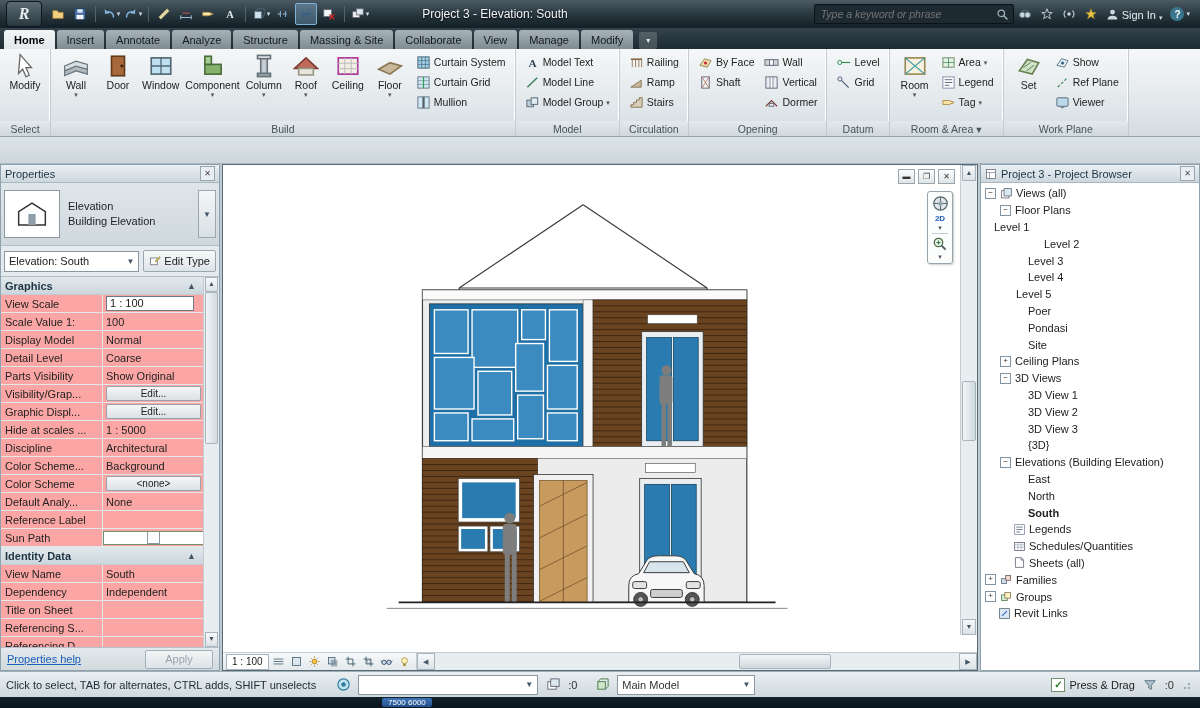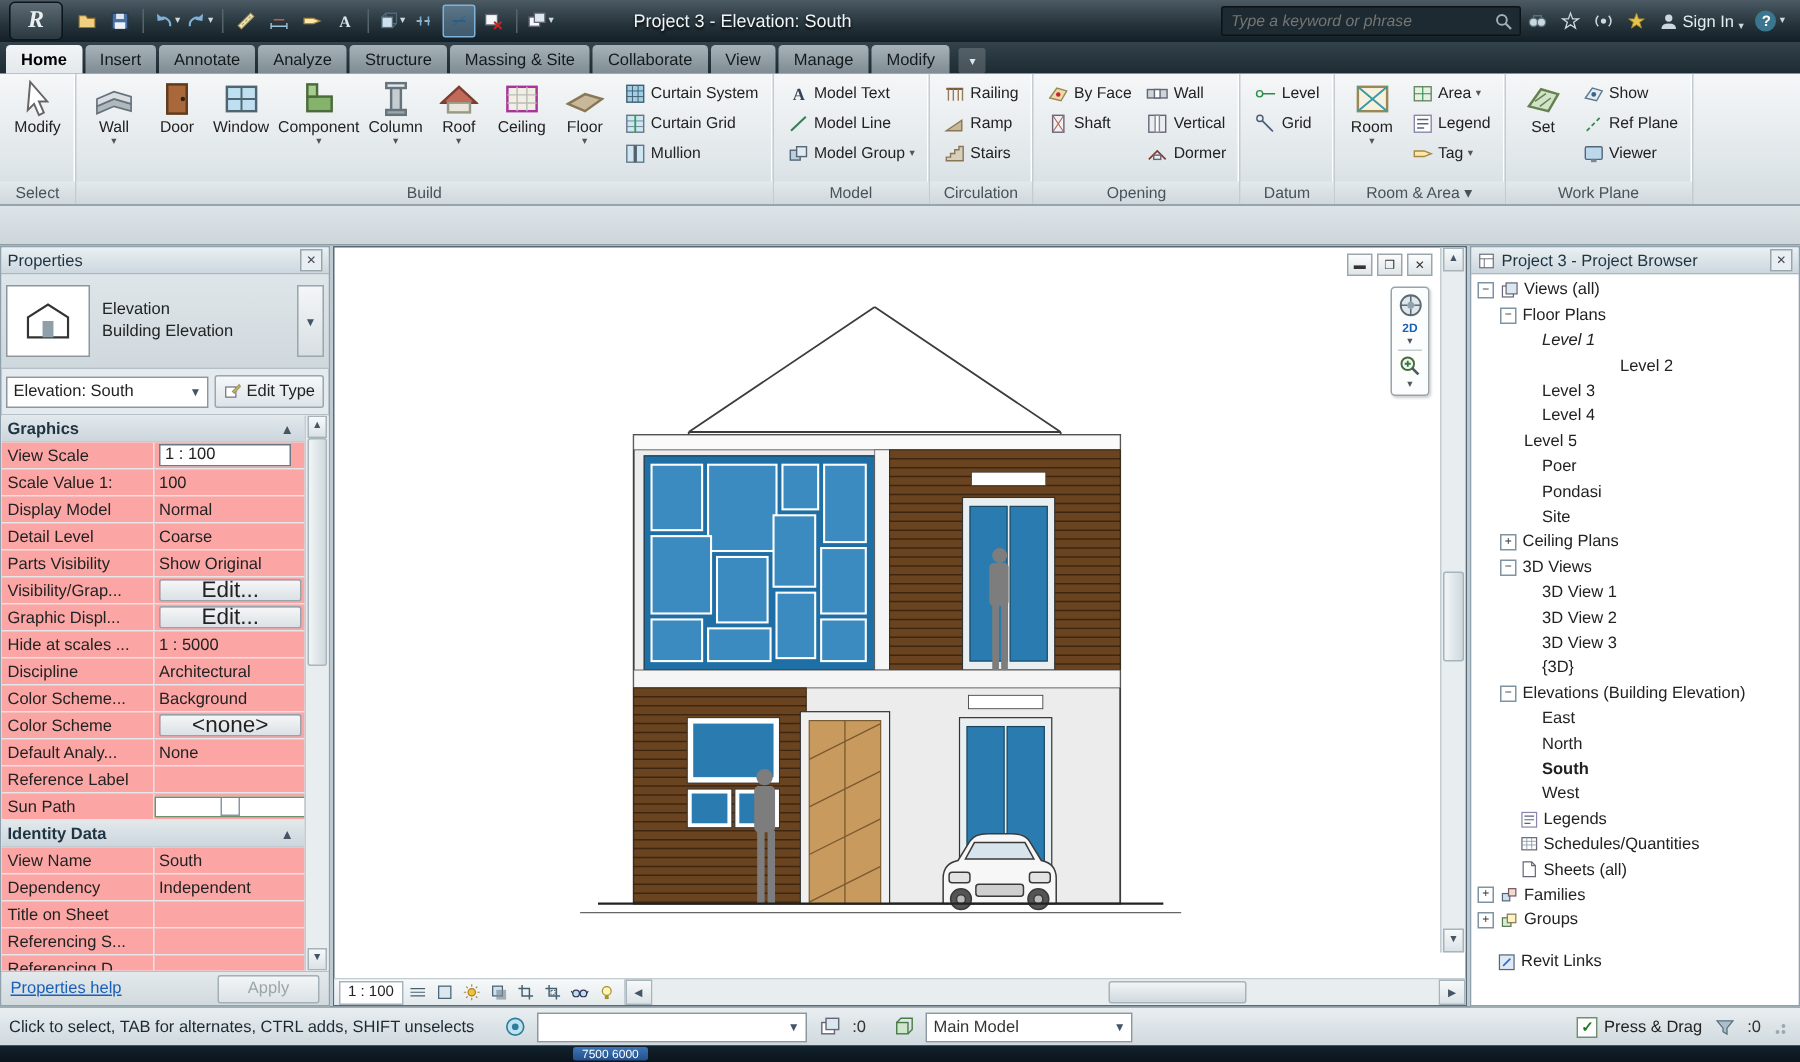--- a/index.html
+++ b/index.html
@@ -1122,7 +1122,7 @@
             <span class="texp">−</span>
             <span class="tlabel">Floor Plans</span>
           </div>
-          <div class="trow" style="padding-left: 34px; font-style: italic;">
+          <div class="trow" style="">
             <span class="texp none"></span>
             <span class="tlabel">Level 1</span>
           </div>

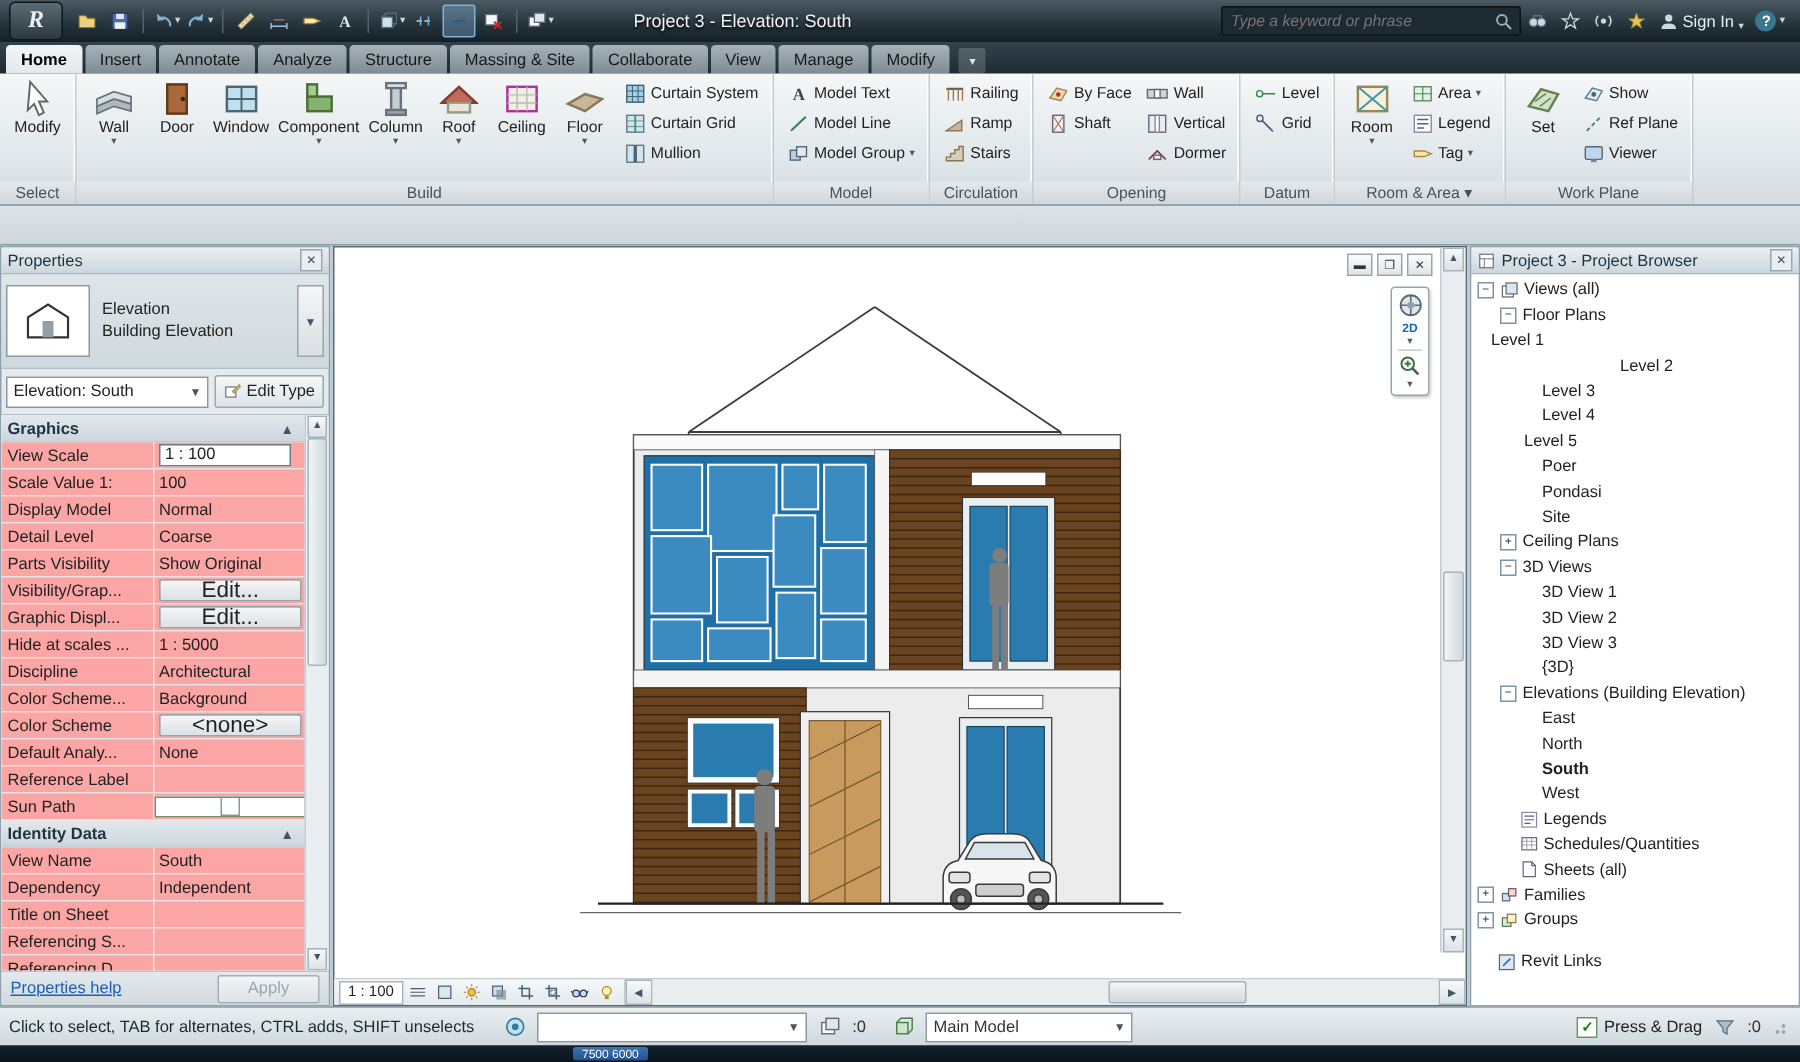--- a/index.html
+++ b/index.html
@@ -1126,7 +1126,7 @@
             <span class="texp none"></span>
             <span class="tlabel">Level 1</span>
           </div>
-          <div class="trow" style="padding-left: 50px; margin-left: 36px;">
+          <div class="trow" style="padding-left: 50px;">
             <span class="texp none"></span>
             <span class="tlabel">Level 2</span>
           </div>

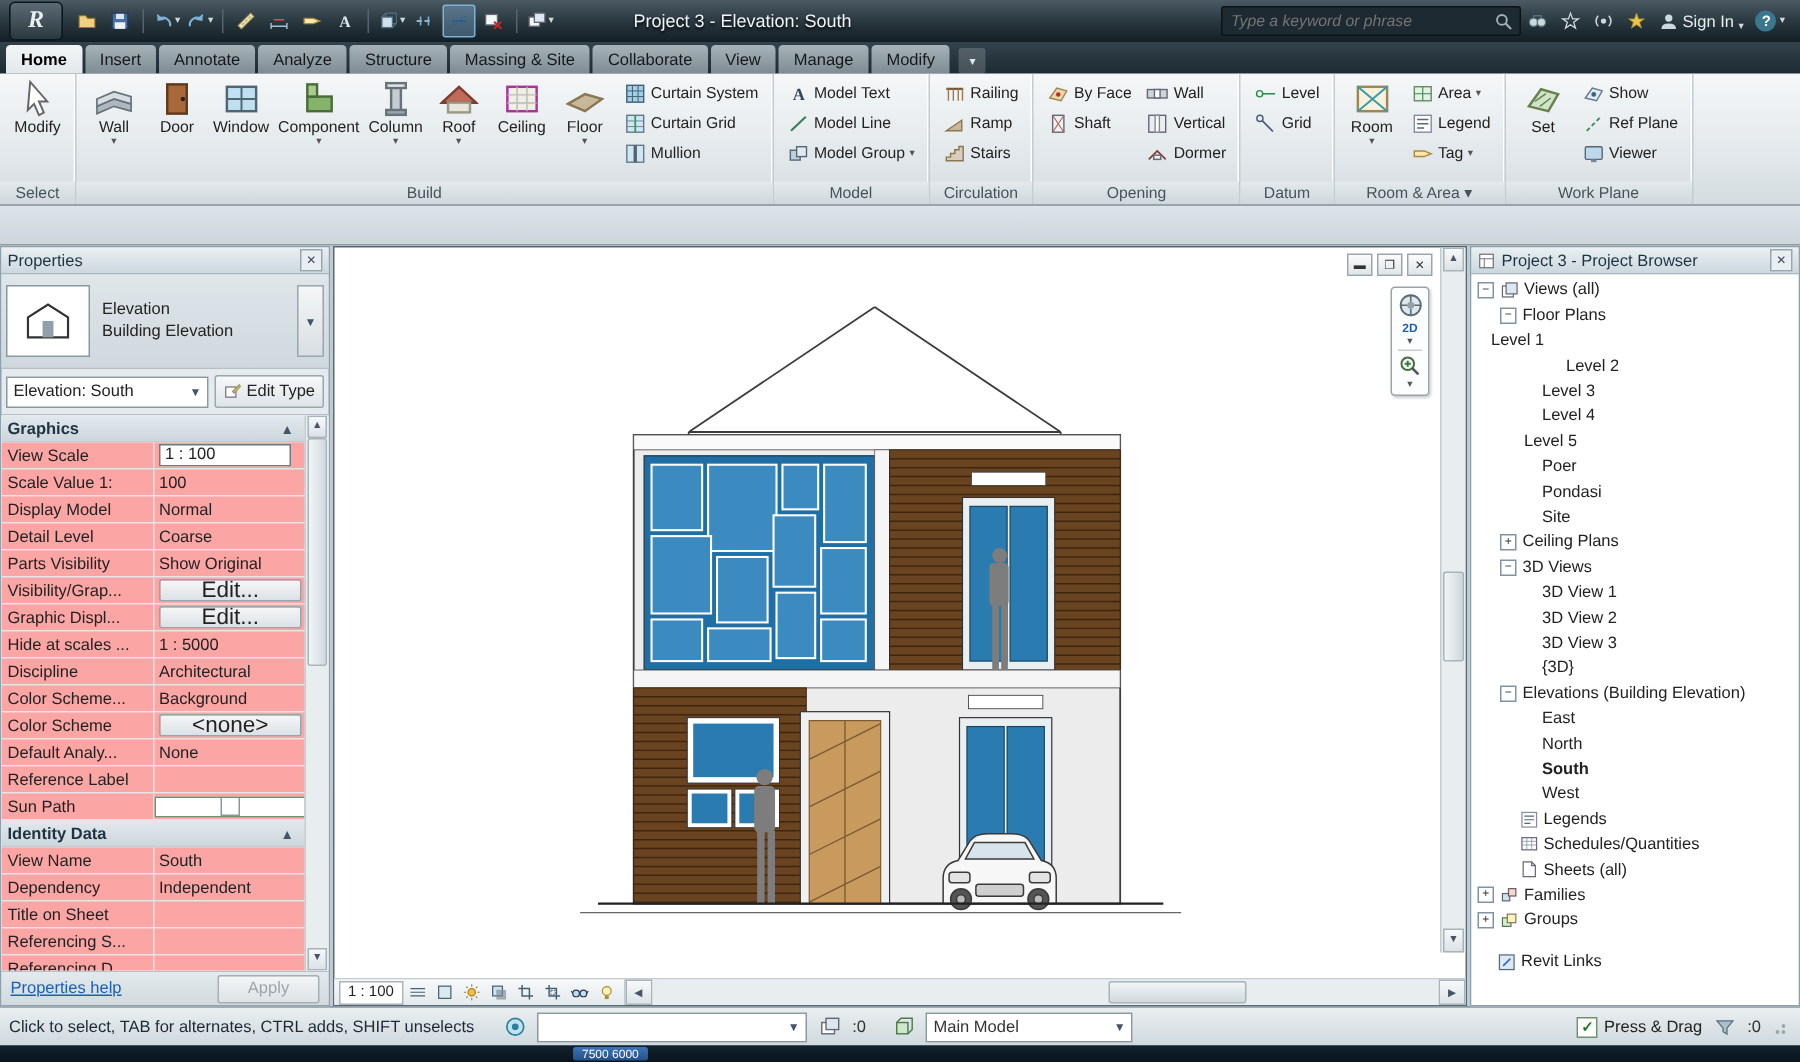--- a/index.html
+++ b/index.html
@@ -66,7 +66,7 @@
   .plabel{width:97px;align-self:stretch;display:flex;align-items:center;padding-left:4px;border-right:1px solid #e4e7e9;overflow:hidden;white-space:nowrap}
   .pvalue{flex:1;padding:0 3px;overflow:hidden;white-space:nowrap;display:flex;align-items:center}
   .pvalue.focus span{border:1px solid #6b7a84;background:#fff;padding:0 3px;min-width:80px;height:13px;line-height:13px}
-  .pvalue.button span{flex:1;text-align:center;background:linear-gradient(#f5f6f7,#dbe1e5);border:1px solid #97a4ac;border-radius:2px;height:13px;line-height:13px;font-size:15px}
+  .pvalue.button span{flex:1;text-align:center;background:linear-gradient(#f5f6f7,#dbe1e5);border:1px solid #97a4ac;border-radius:2px;height:13px;line-height:13px;font-size:10px}
   .pvalue.checkbox i{width:11px;height:11px;border:1px solid #8a97a0;background:#fff;display:inline-block}
   .pscroll{position:absolute;right:0;top:0;bottom:0;width:15px;background:#e8edf0;border-left:1px solid #c3ccd1}
   .pscroll .up,.pscroll .dn{position:absolute;left:1px;right:1px;height:13px;background:linear-gradient(#f7f9fa,#dbe2e6);border:1px solid #a7b4bb;text-align:center;font-size:7px;color:#456;line-height:12px}

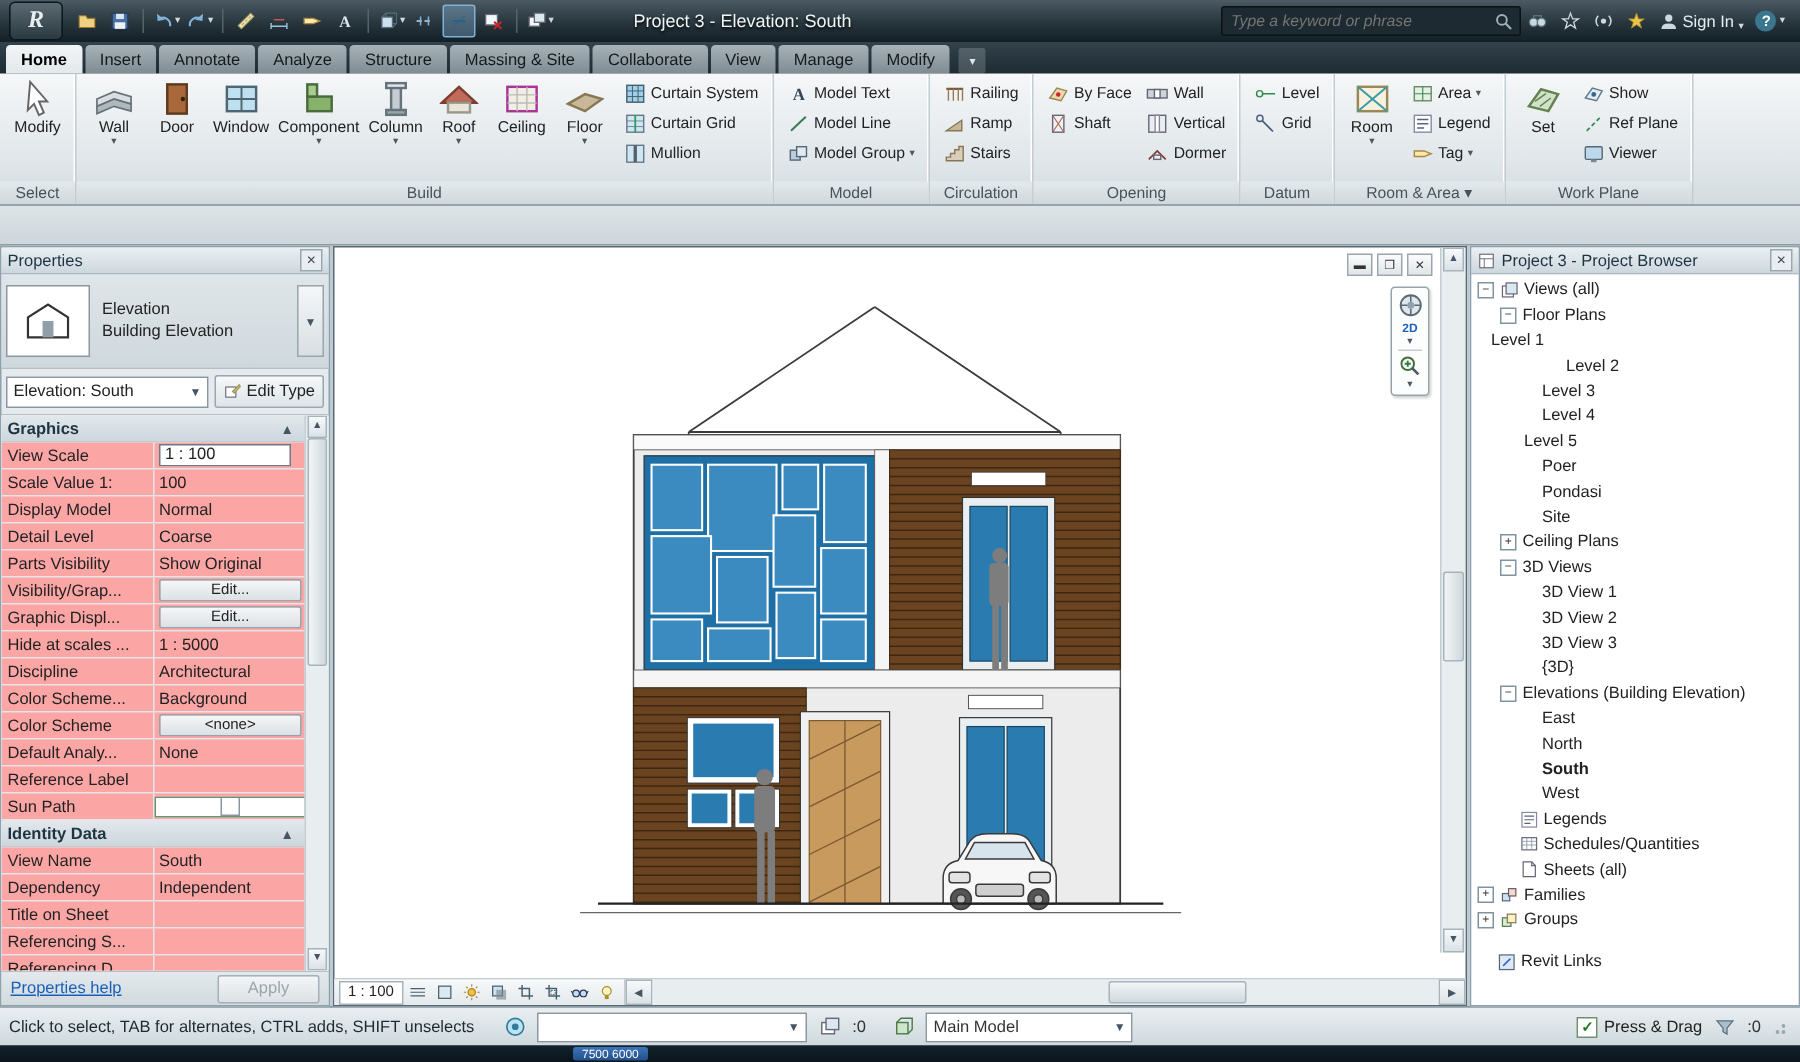--- a/index.html
+++ b/index.html
@@ -1193,10 +1193,6 @@
           <div class="trow" style="padding-left: 34px;">
             <span class="texp none"></span>
             <span class="tlabel sel">South</span>
-          </div>
-          <div class="trow" style="padding-left: 34px;">
-            <span class="texp none"></span>
-            <span class="tlabel">West</span>
           </div>
           <div class="trow" style="padding-left: 19px;">
             <span class="texp none"></span>

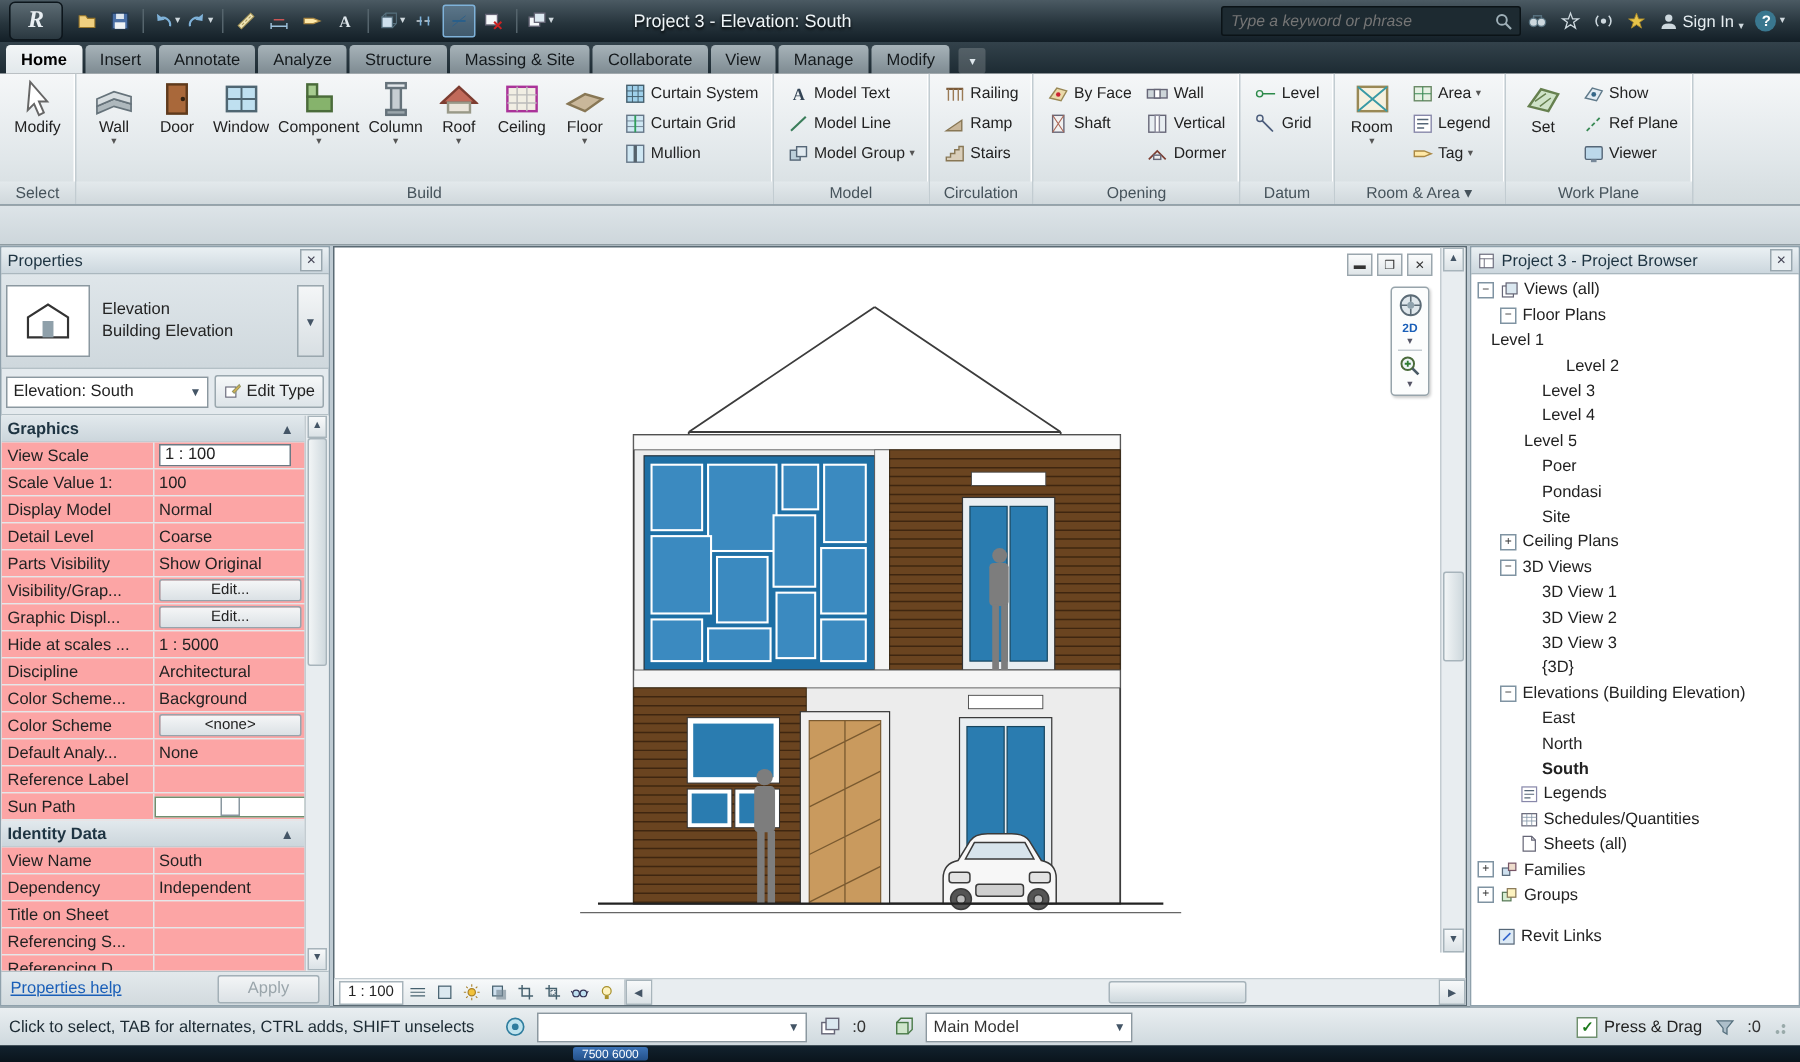--- a/index.html
+++ b/index.html
@@ -1244,7 +1244,7 @@
             </span>
             <span class="tlabel">Groups</span>
           </div>
-          <div class="trow" style="padding-left: 4px; margin-top: 11px;">
+          <div class="trow" style="padding-left: 4px;">
             <span class="texp none"></span>
             <span class="icn" style="margin-right: 3px;">
               <svg width="13" height="13" viewBox="0 0 16 16">

